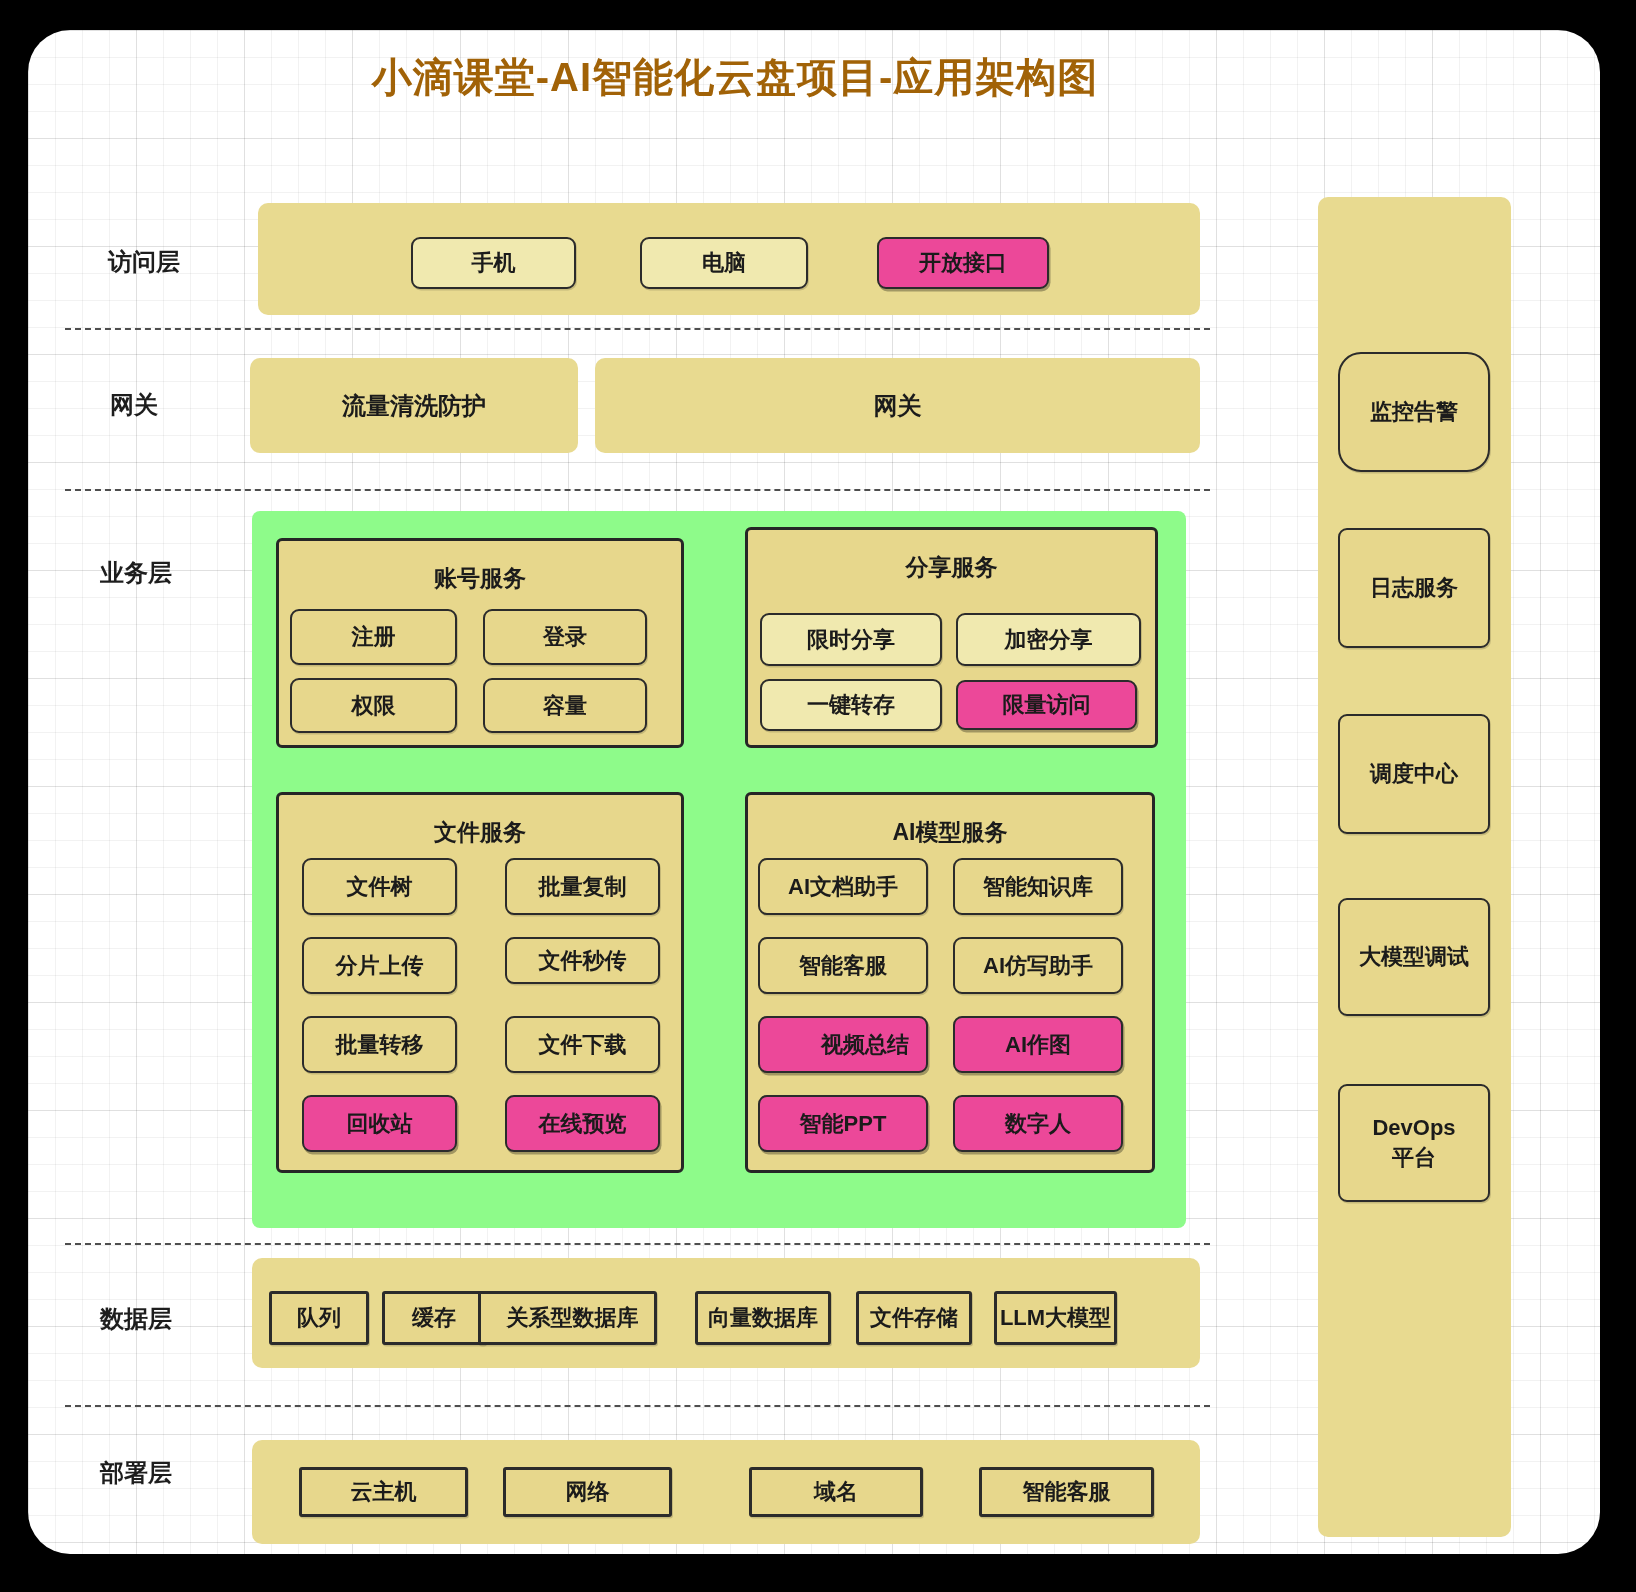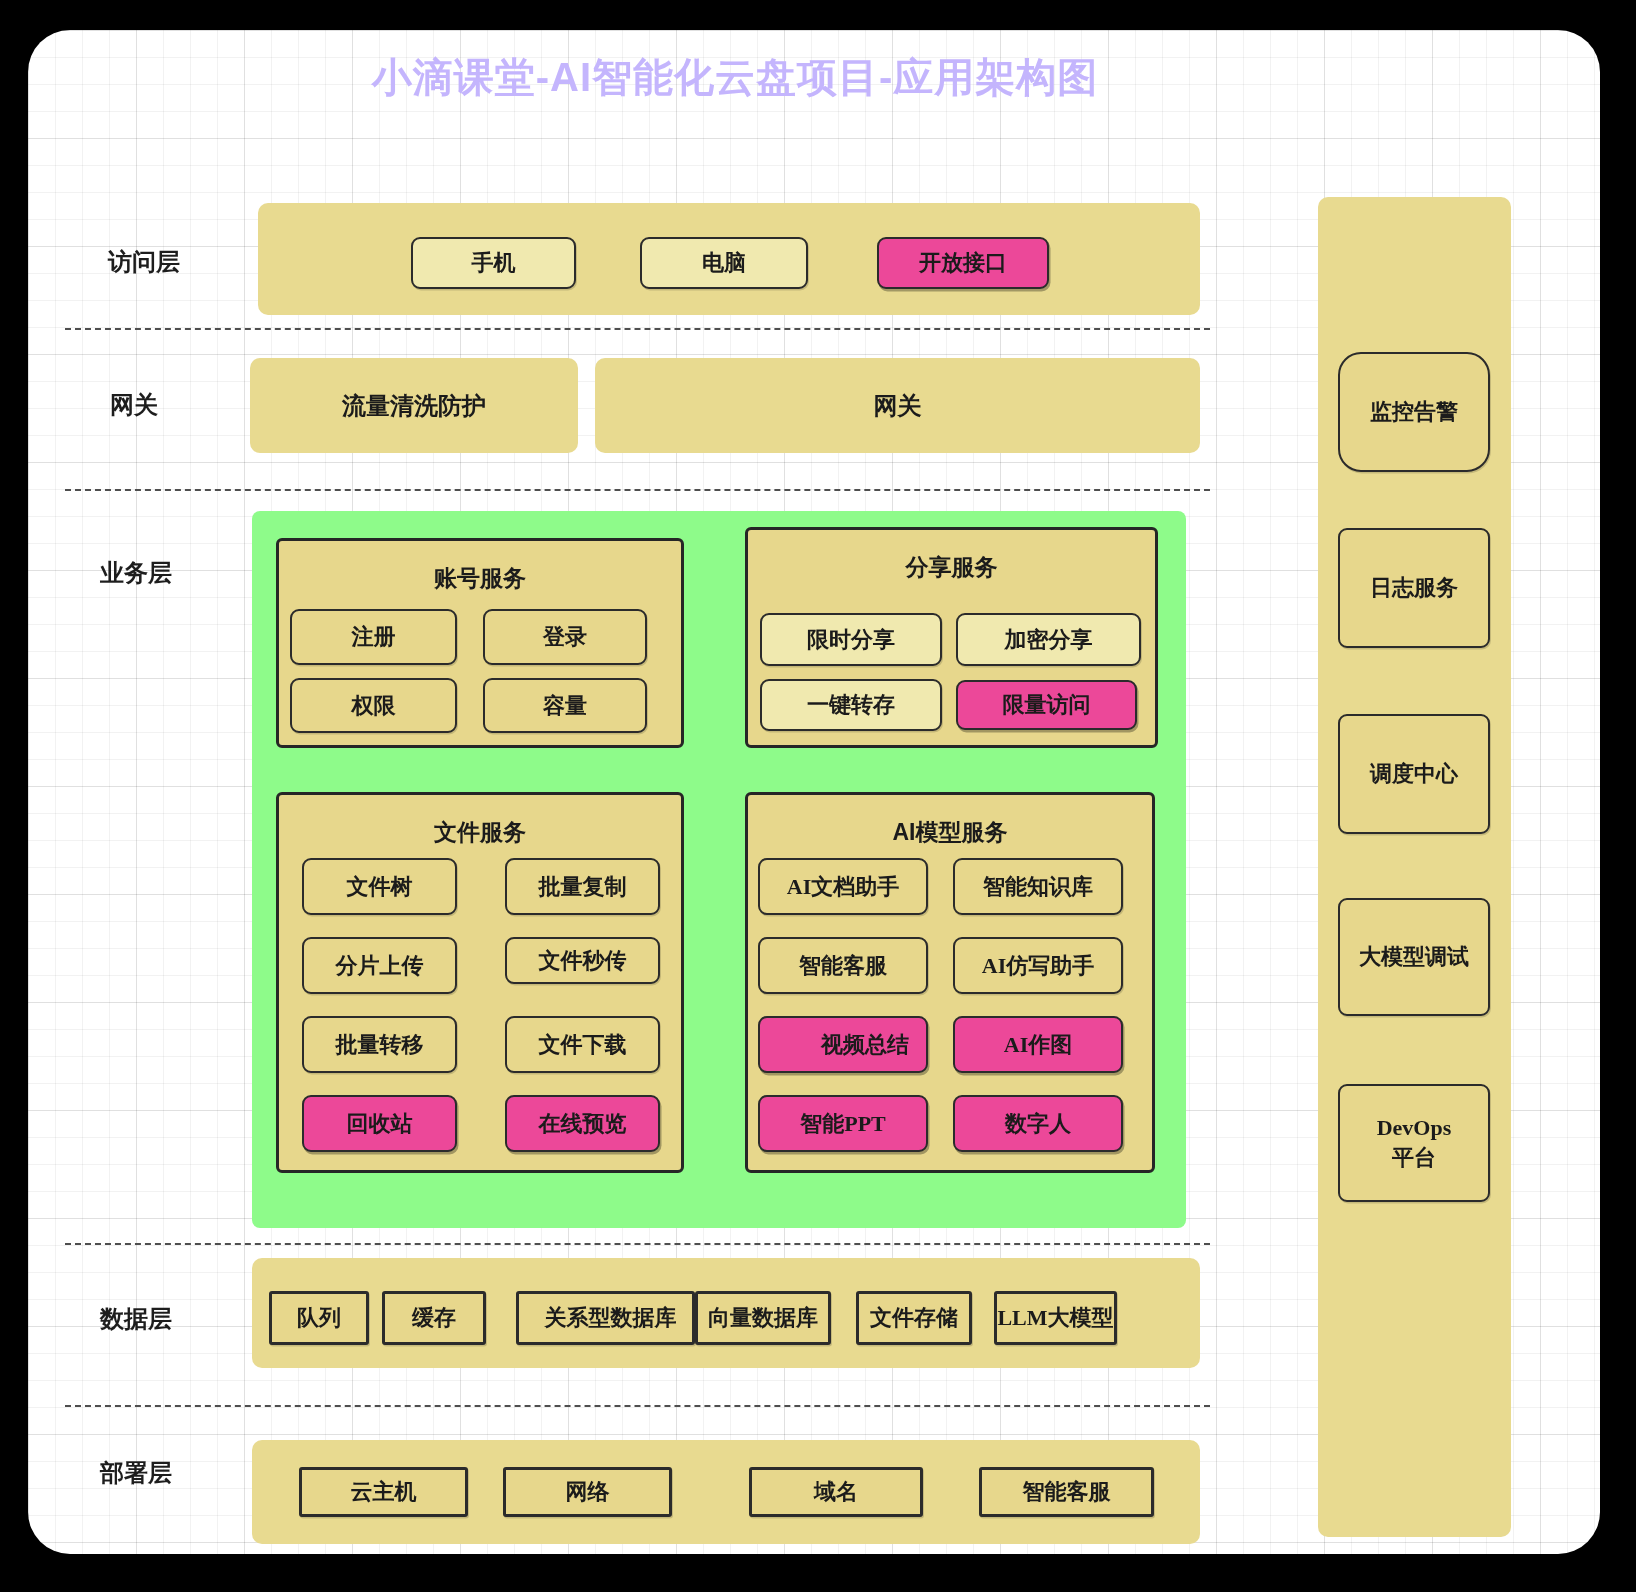--- a/index.html
+++ b/index.html
@@ -19,7 +19,7 @@
   }
   .title {
     position:absolute; left:235px; top:50px; width:1000px; text-align:center;
-    font-size:40px; font-weight:700; color:#c4b5fd; letter-spacing:1px;
+    font-size:40px; font-weight:700; color:#a16207; letter-spacing:1px;
   }
   .layer-label {
     position:absolute; width:100px; text-align:center;

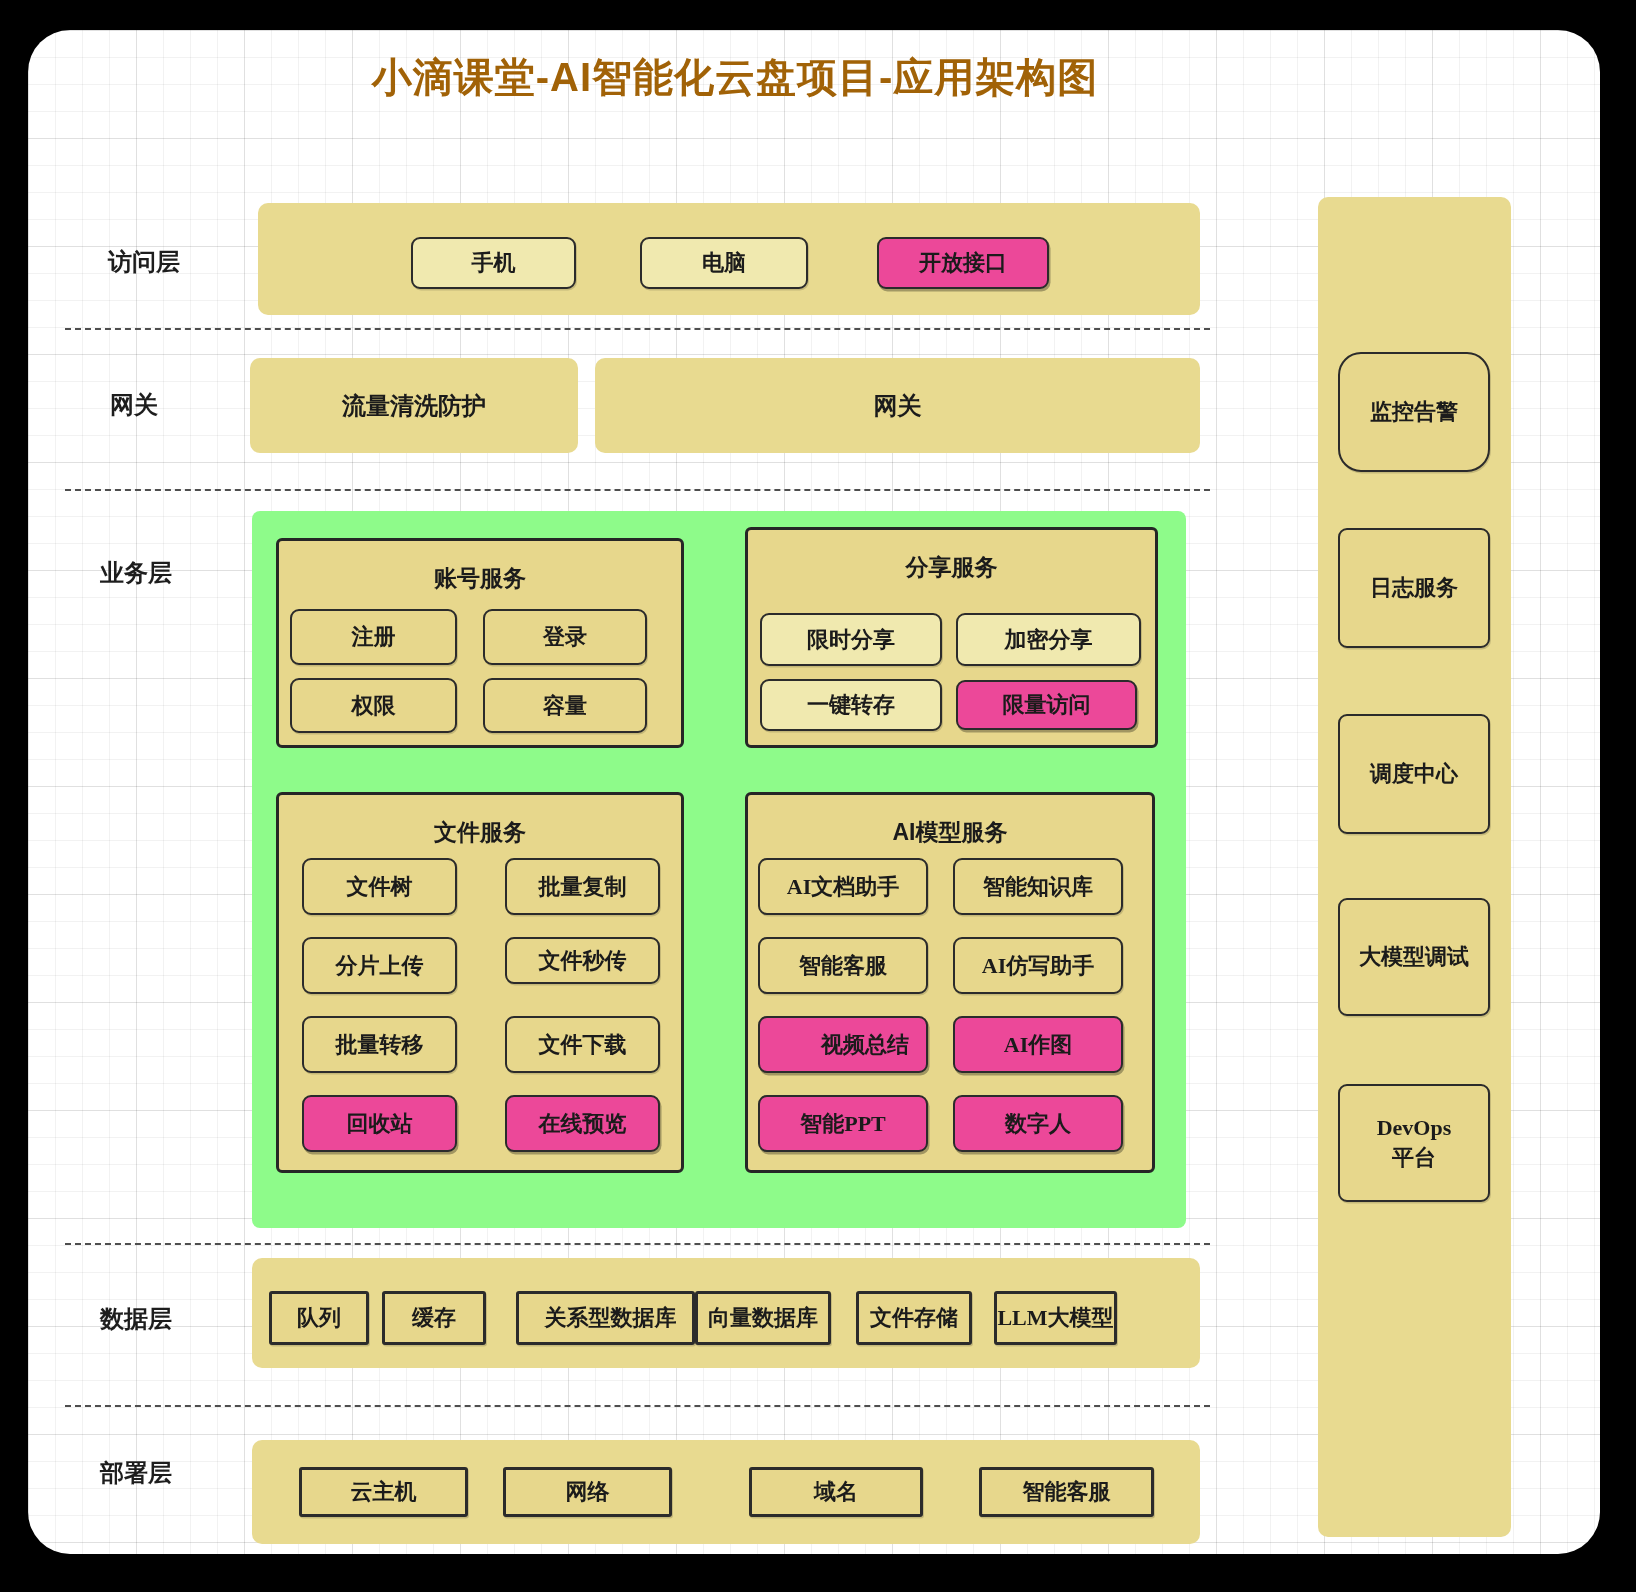--- a/index.html
+++ b/index.html
@@ -44,7 +44,6 @@
     display:flex; align-items:center; justify-content:center;
     font-size:22px; font-weight:700; color:#1b1b1b;
     box-shadow:1px 1.5px 0 rgba(0,0,0,0.15);
-    font-family:Liberation Serif, serif;
   }
   .box.pale { background:#F0E9AF; }
   .box.gold { background:#ec4899; box-shadow:1.5px 2.5px 0 rgba(0,0,0,0.3); }

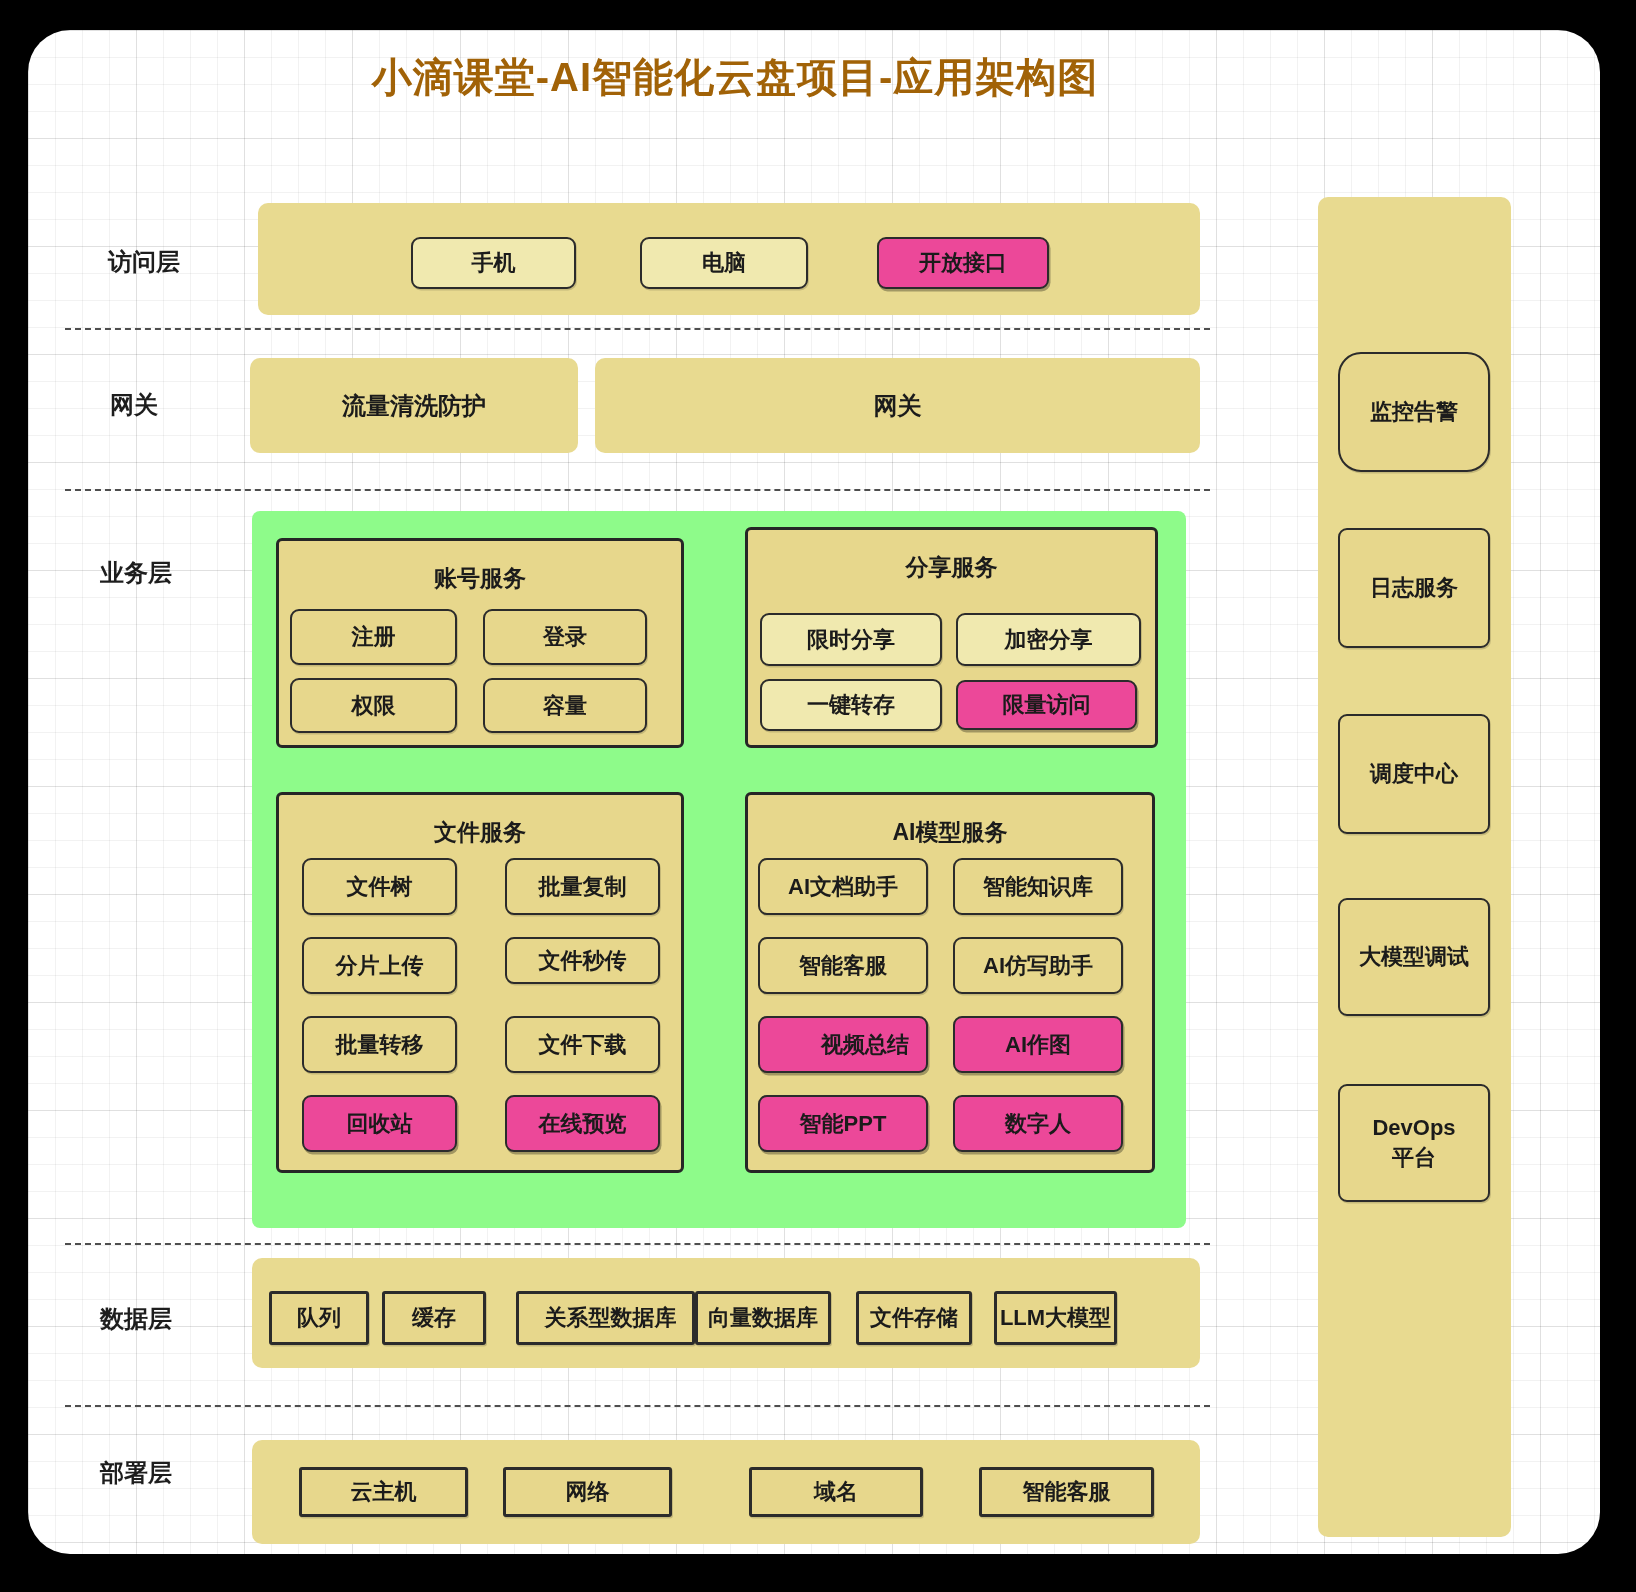--- a/index.html
+++ b/index.html
@@ -125,7 +125,7 @@
   <div class="band" style="left:252px;top:1258px;width:948px;height:110px;"></div>
   <div class="box sq" style="left:269px;top:1291px;width:100px;height:54px;">队列</div>
   <div class="box sq" style="left:382px;top:1291px;width:104px;height:54px;">缓存</div>
-  <div class="box sq" style="left:516px;top:1291px;width:179px;height:54px;padding-left:10px;">关系型数据库</div>
+  <div class="box sq" style="left:478px;top:1291px;width:179px;height:54px;padding-left:10px;">关系型数据库</div>
   <div class="box sq" style="left:695px;top:1291px;width:136px;height:54px;">向量数据库</div>
   <div class="box sq" style="left:856px;top:1291px;width:116px;height:54px;">文件存储</div>
   <div class="box sq" style="left:994px;top:1291px;width:123px;height:54px;">LLM大模型</div>

